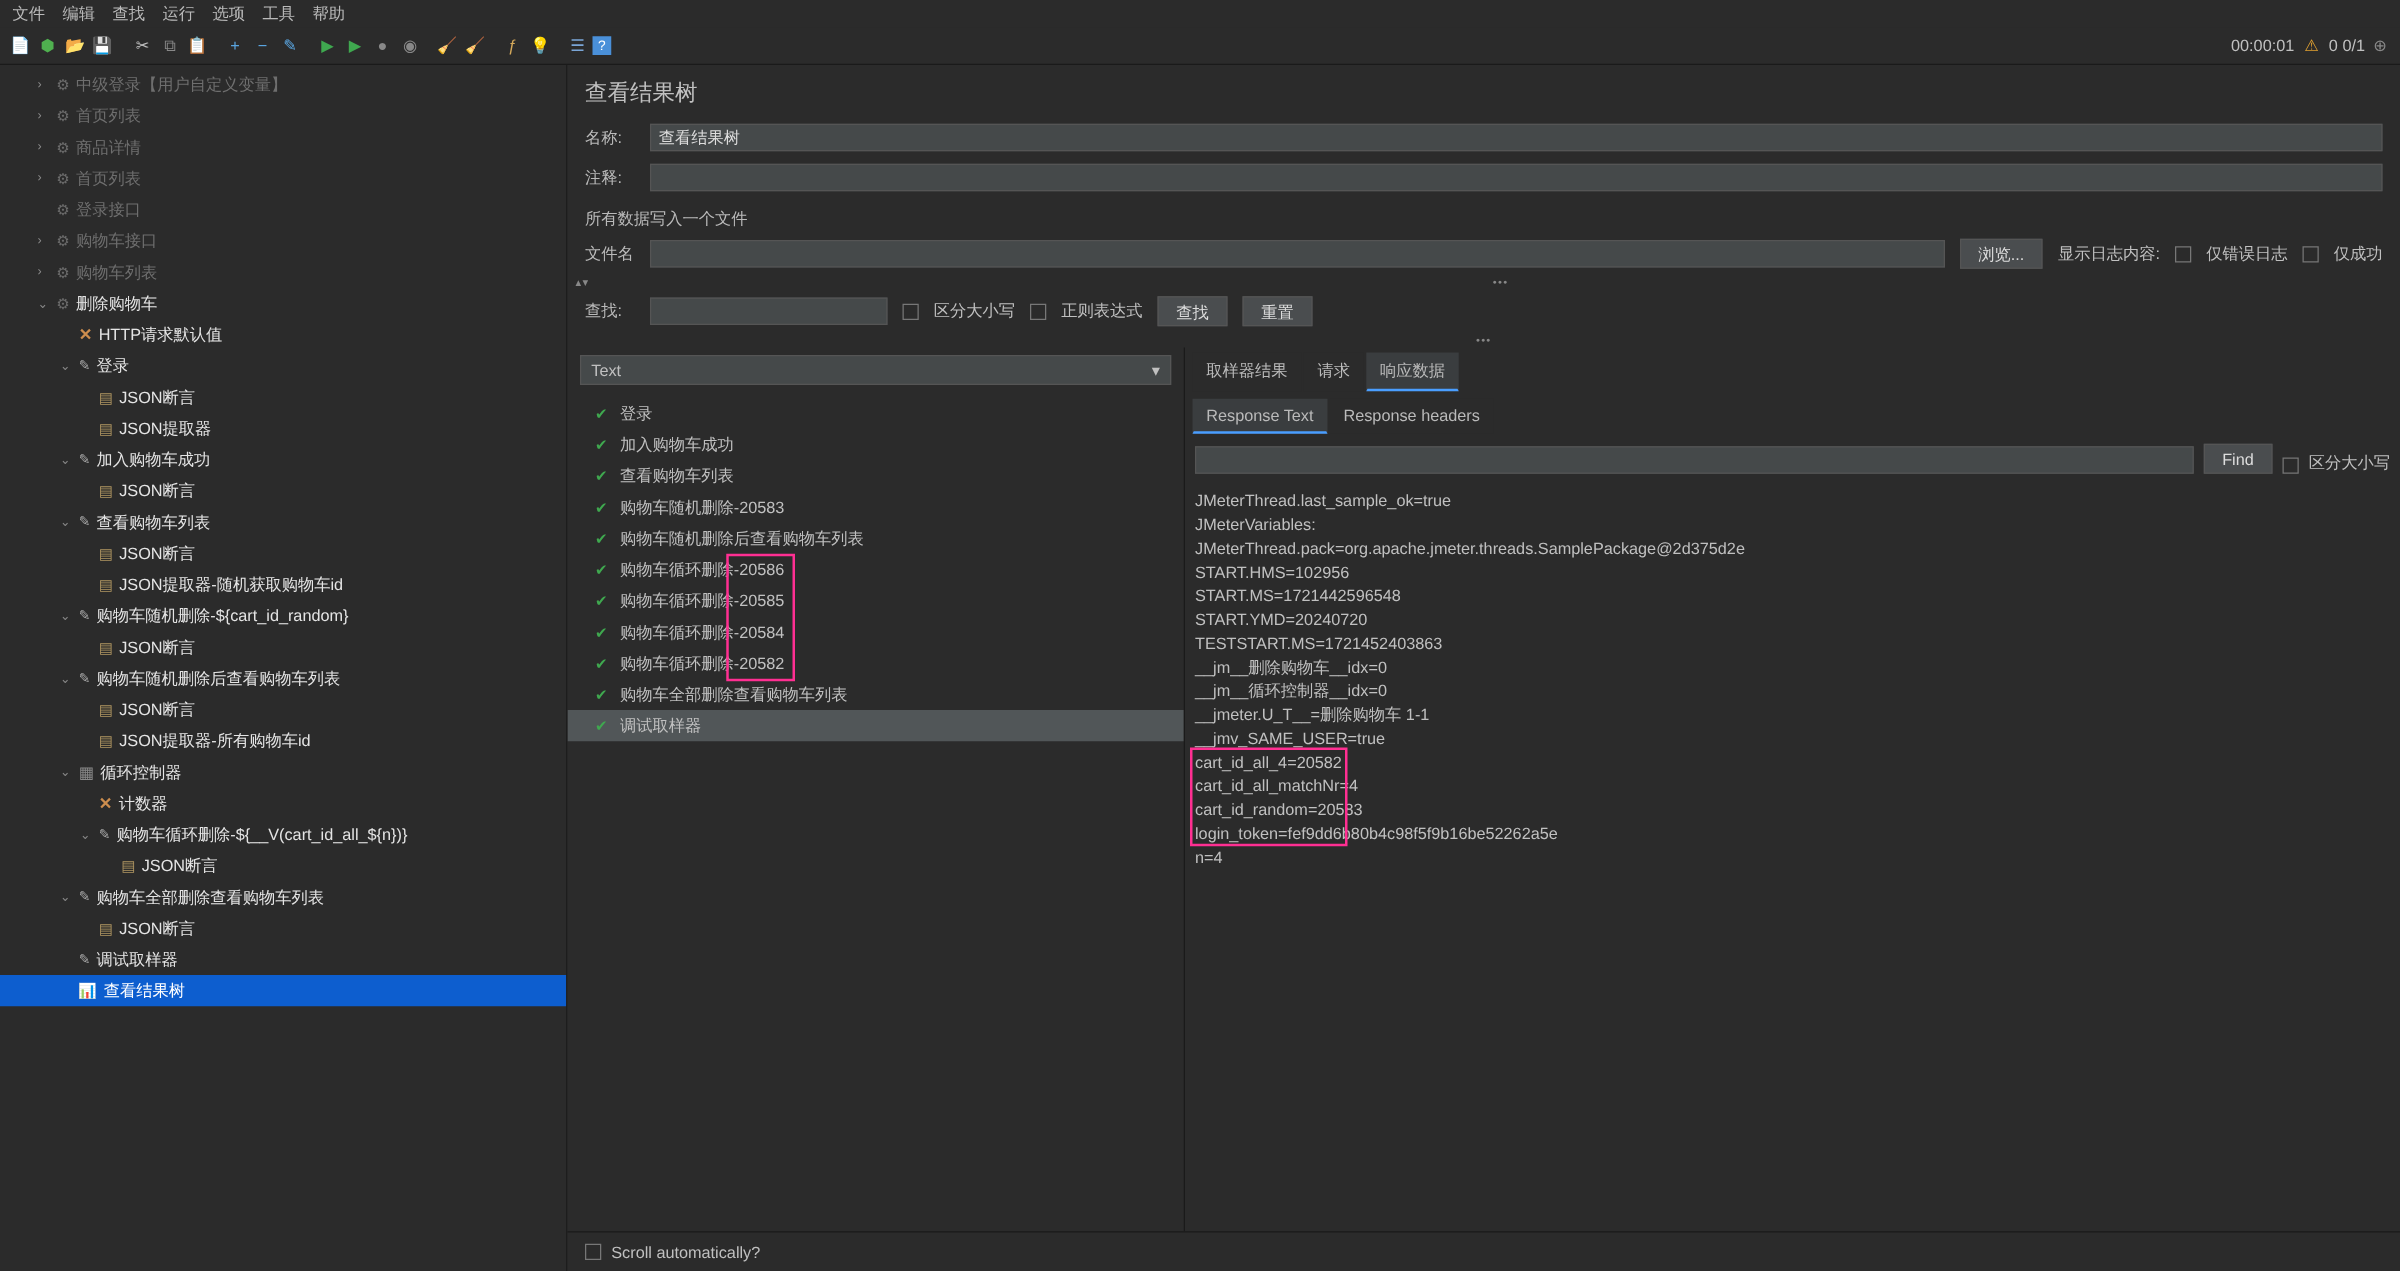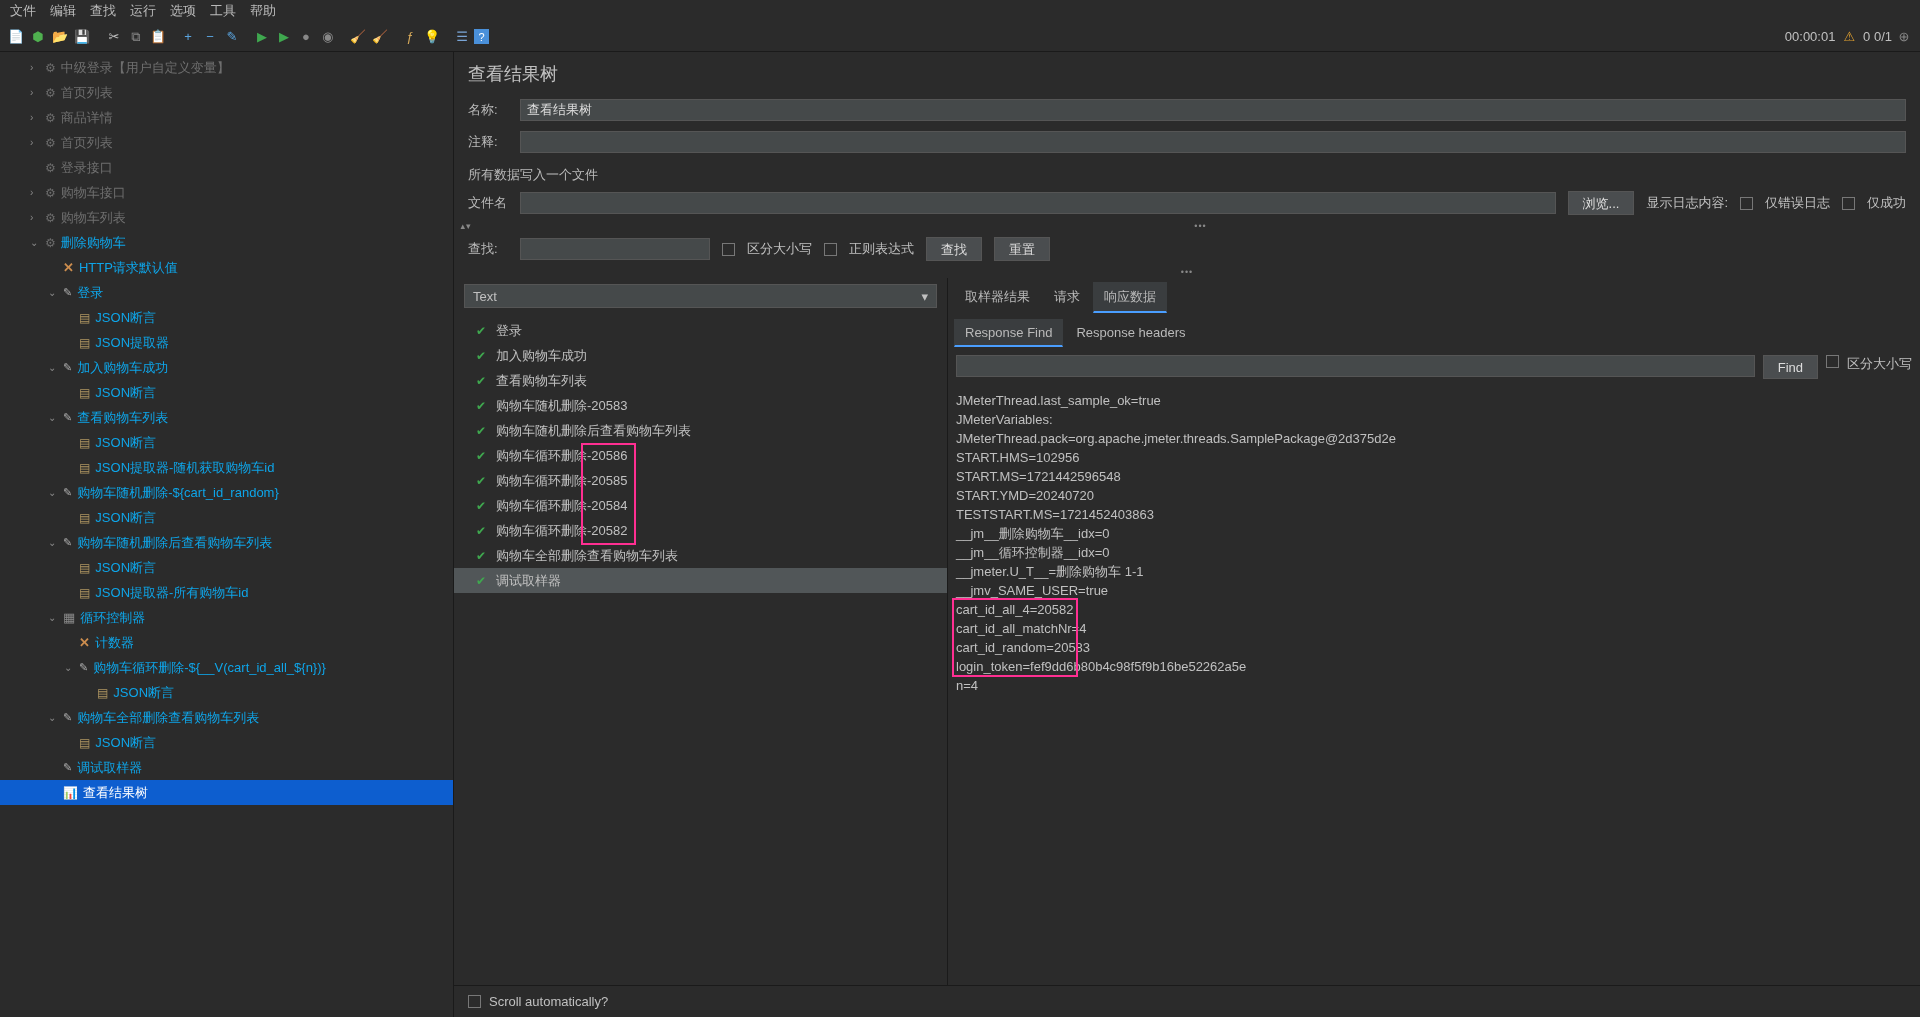--- a/index.html
+++ b/index.html
@@ -20,7 +20,7 @@
 .doc-icon{color:#b09662;font-size:12px}
 .graph-icon{color:#7b9fcc;font-size:12px}
 .x-icon{color:#cc8d4e;font-weight:bold}
-.tree-label{color:#0ea5e9}
+.tree-label{color:#e5e5e5}
 .dim{color:#6e6e6e}
 .indent1{padding-left:30px}
 .indent2{padding-left:48px}

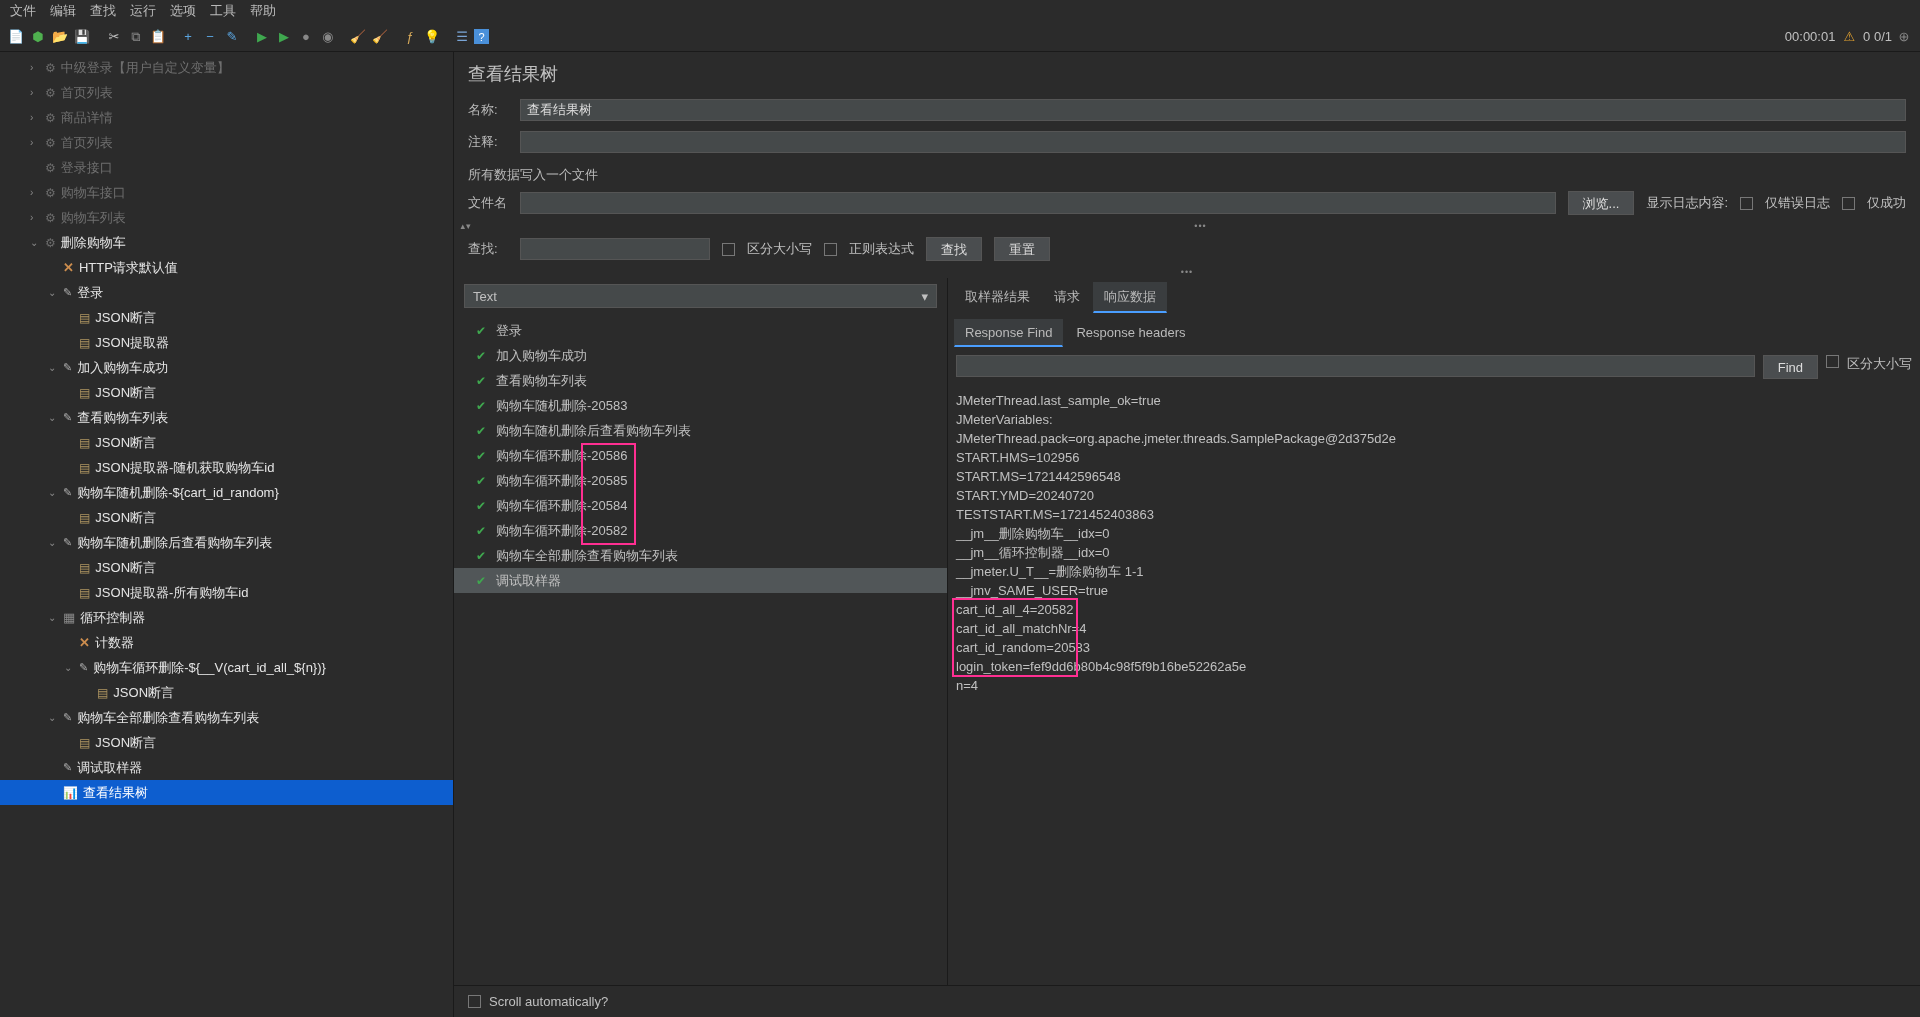--- a/index.html
+++ b/index.html
@@ -359,7 +359,7 @@
           <div class="tab active">响应数据</div>
         </div>
         <div class="subtabs">
-          <div class="tab active">Response Find</div>
+          <div class="tab active">Response Text</div>
           <div class="tab">Response headers</div>
         </div>
         <div class="find-row">

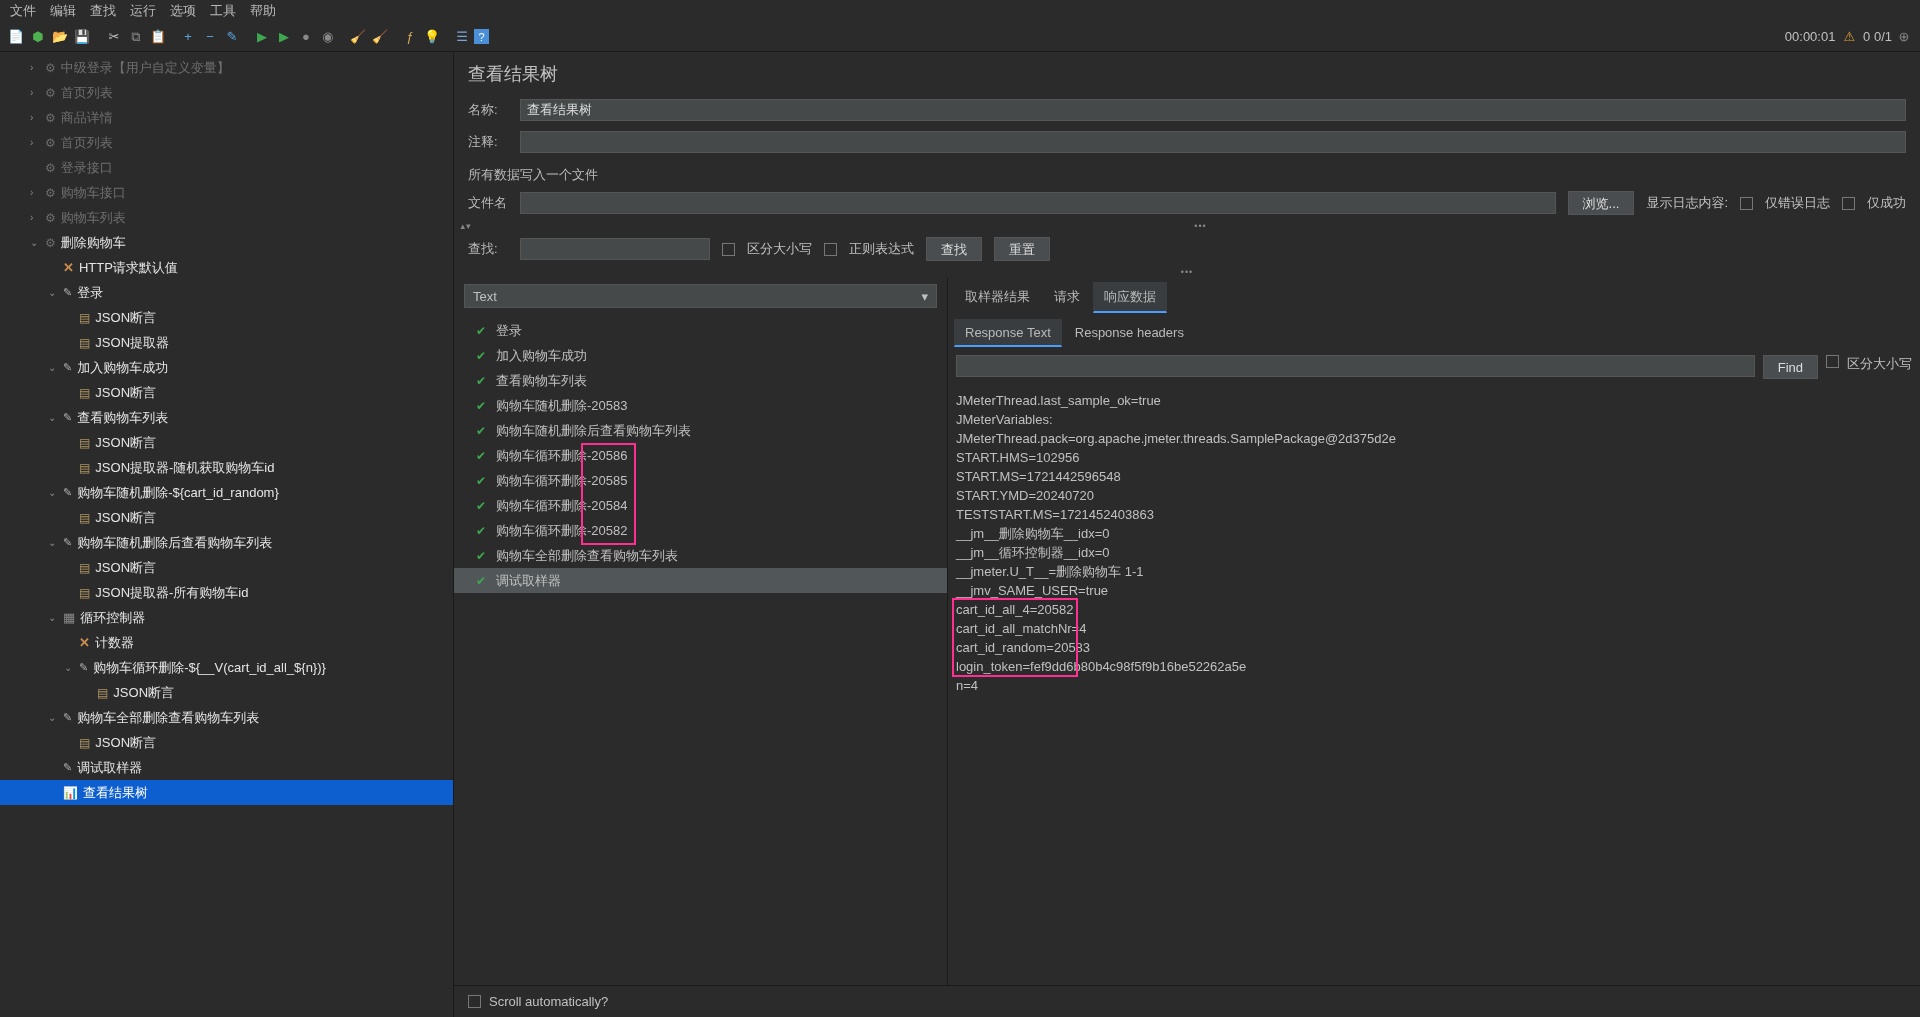--- a/index.html
+++ b/index.html
@@ -49,7 +49,7 @@
 .tab{padding:5px 10px;color:#bababa;background:#2b2b2b;border:1px solid transparent}
 .tab.active{background:#3a3d3f;border-bottom:2px solid #4a9eff}
 .subtabs{display:flex;padding:2px 6px;gap:2px}
-.find-row{display:flex;padding:6px 8px;gap:8px;align-items:flex-start}
+.find-row{display:flex;padding:6px 8px;gap:8px;align-items:flex-end}
 .response-body{flex:1;overflow:auto;padding:6px 8px;font-family:Consolas,monospace;font-size:13px;line-height:19px;position:relative}
 .response-body div{white-space:pre;color:#c0c0c0}
 .scroll-row{display:flex;align-items:center;padding:8px 14px;gap:8px;border-top:1px solid #1a1a1a}

